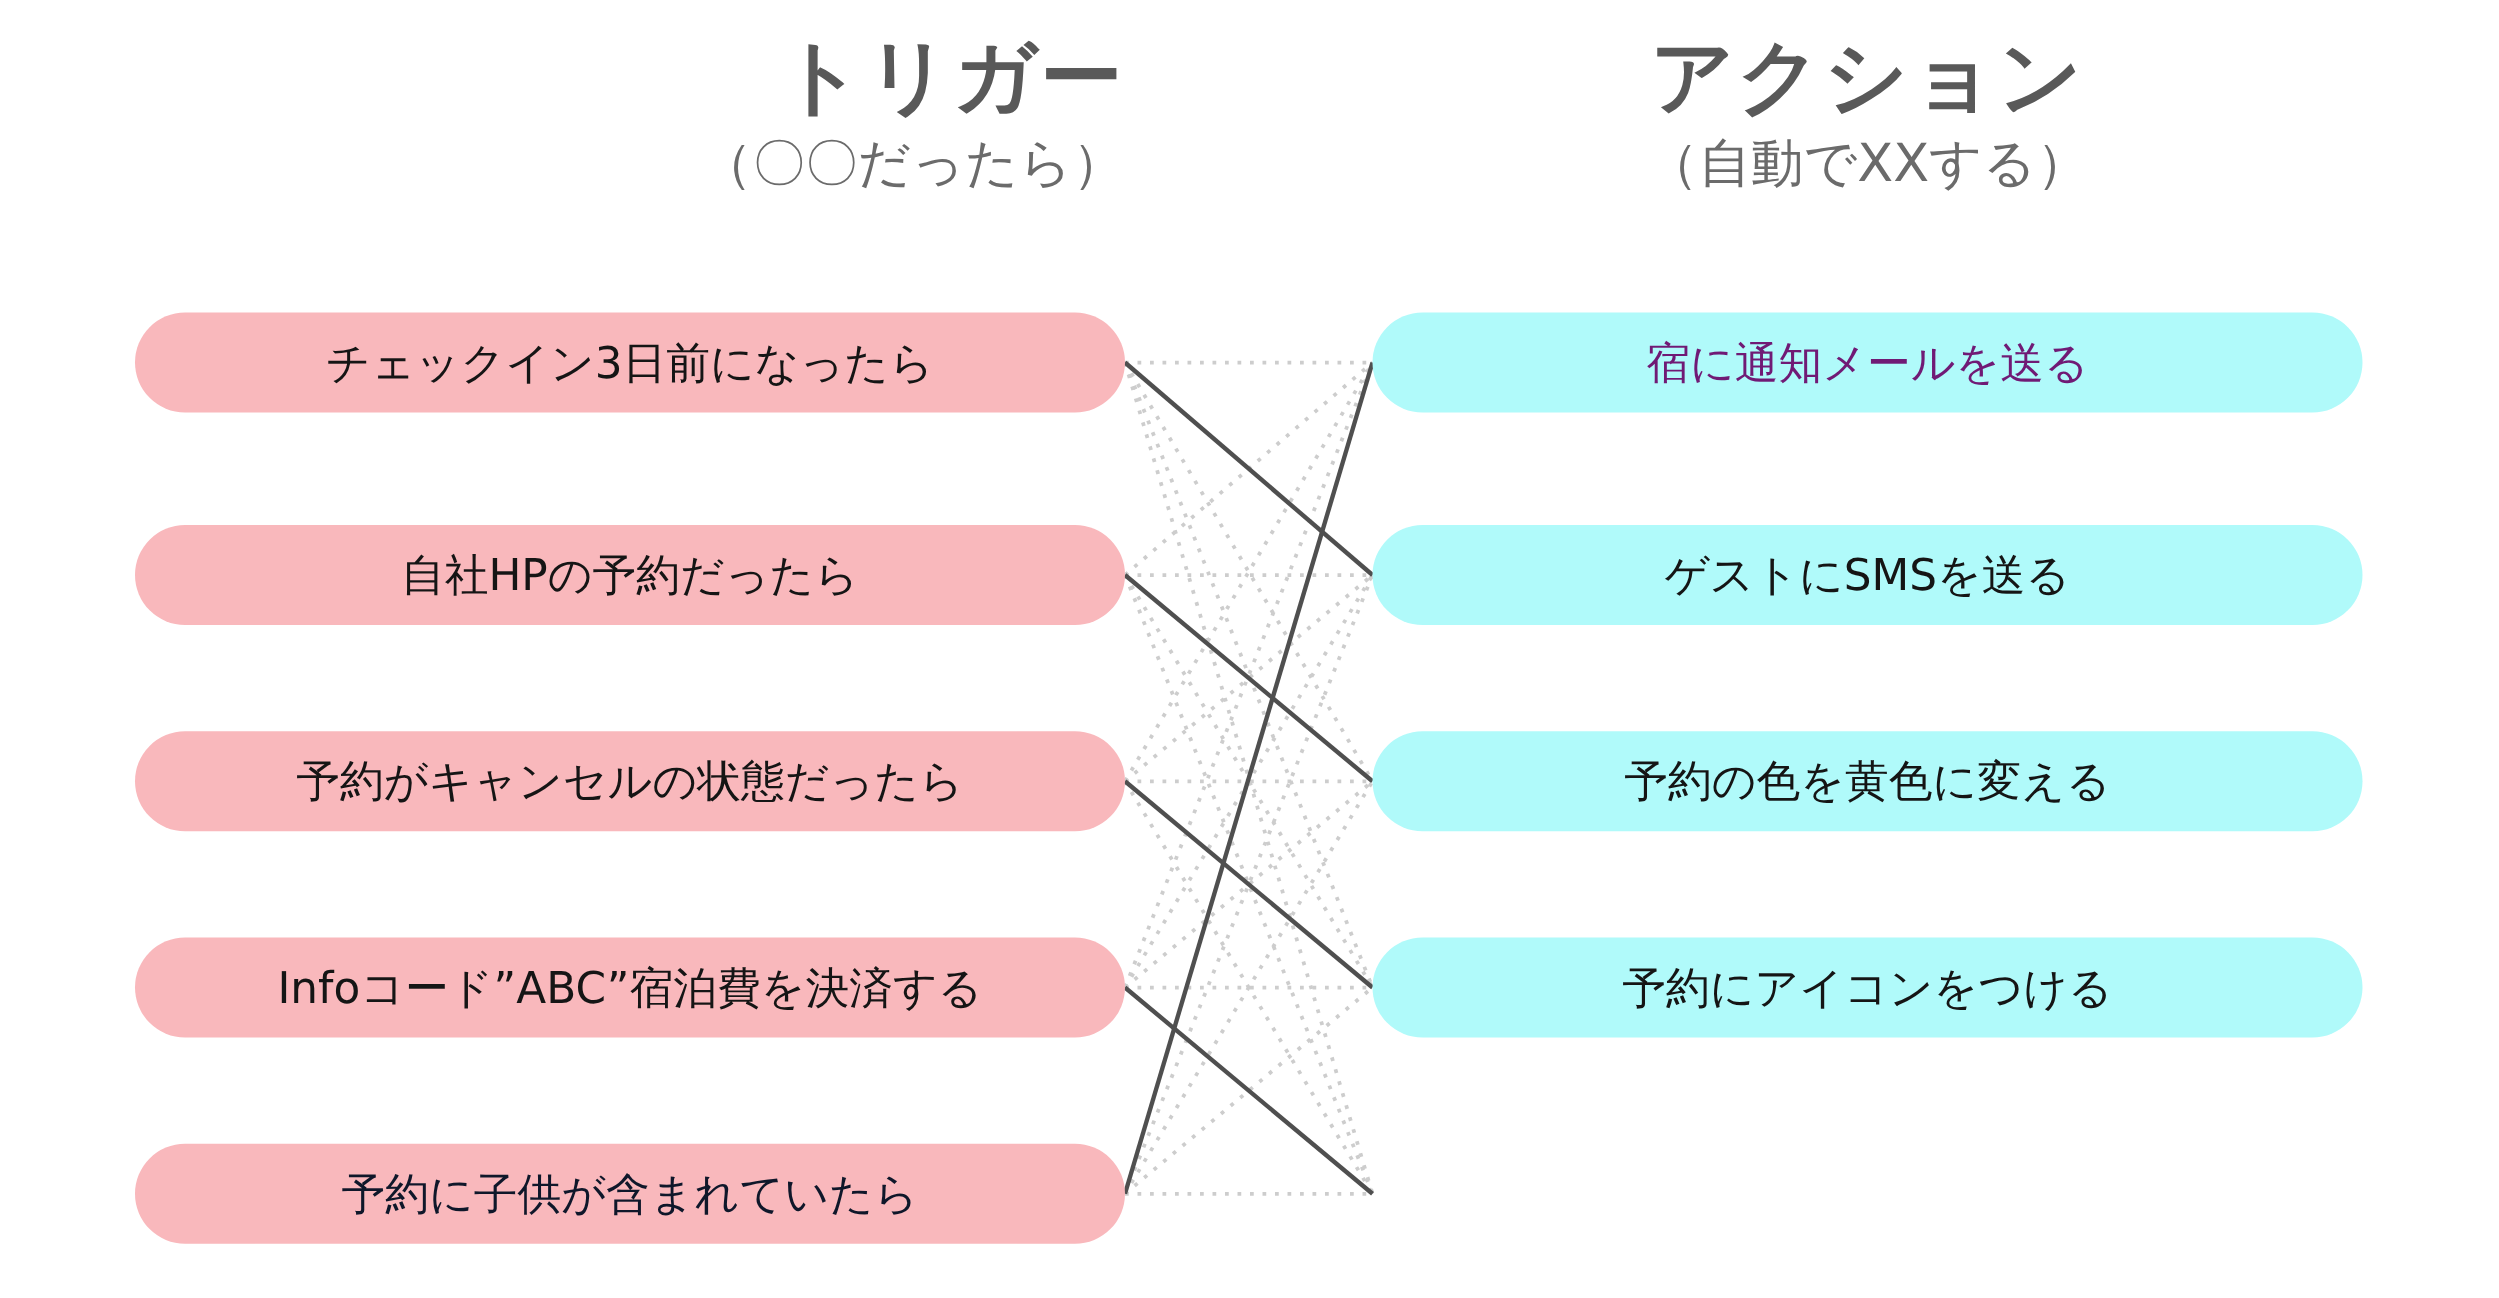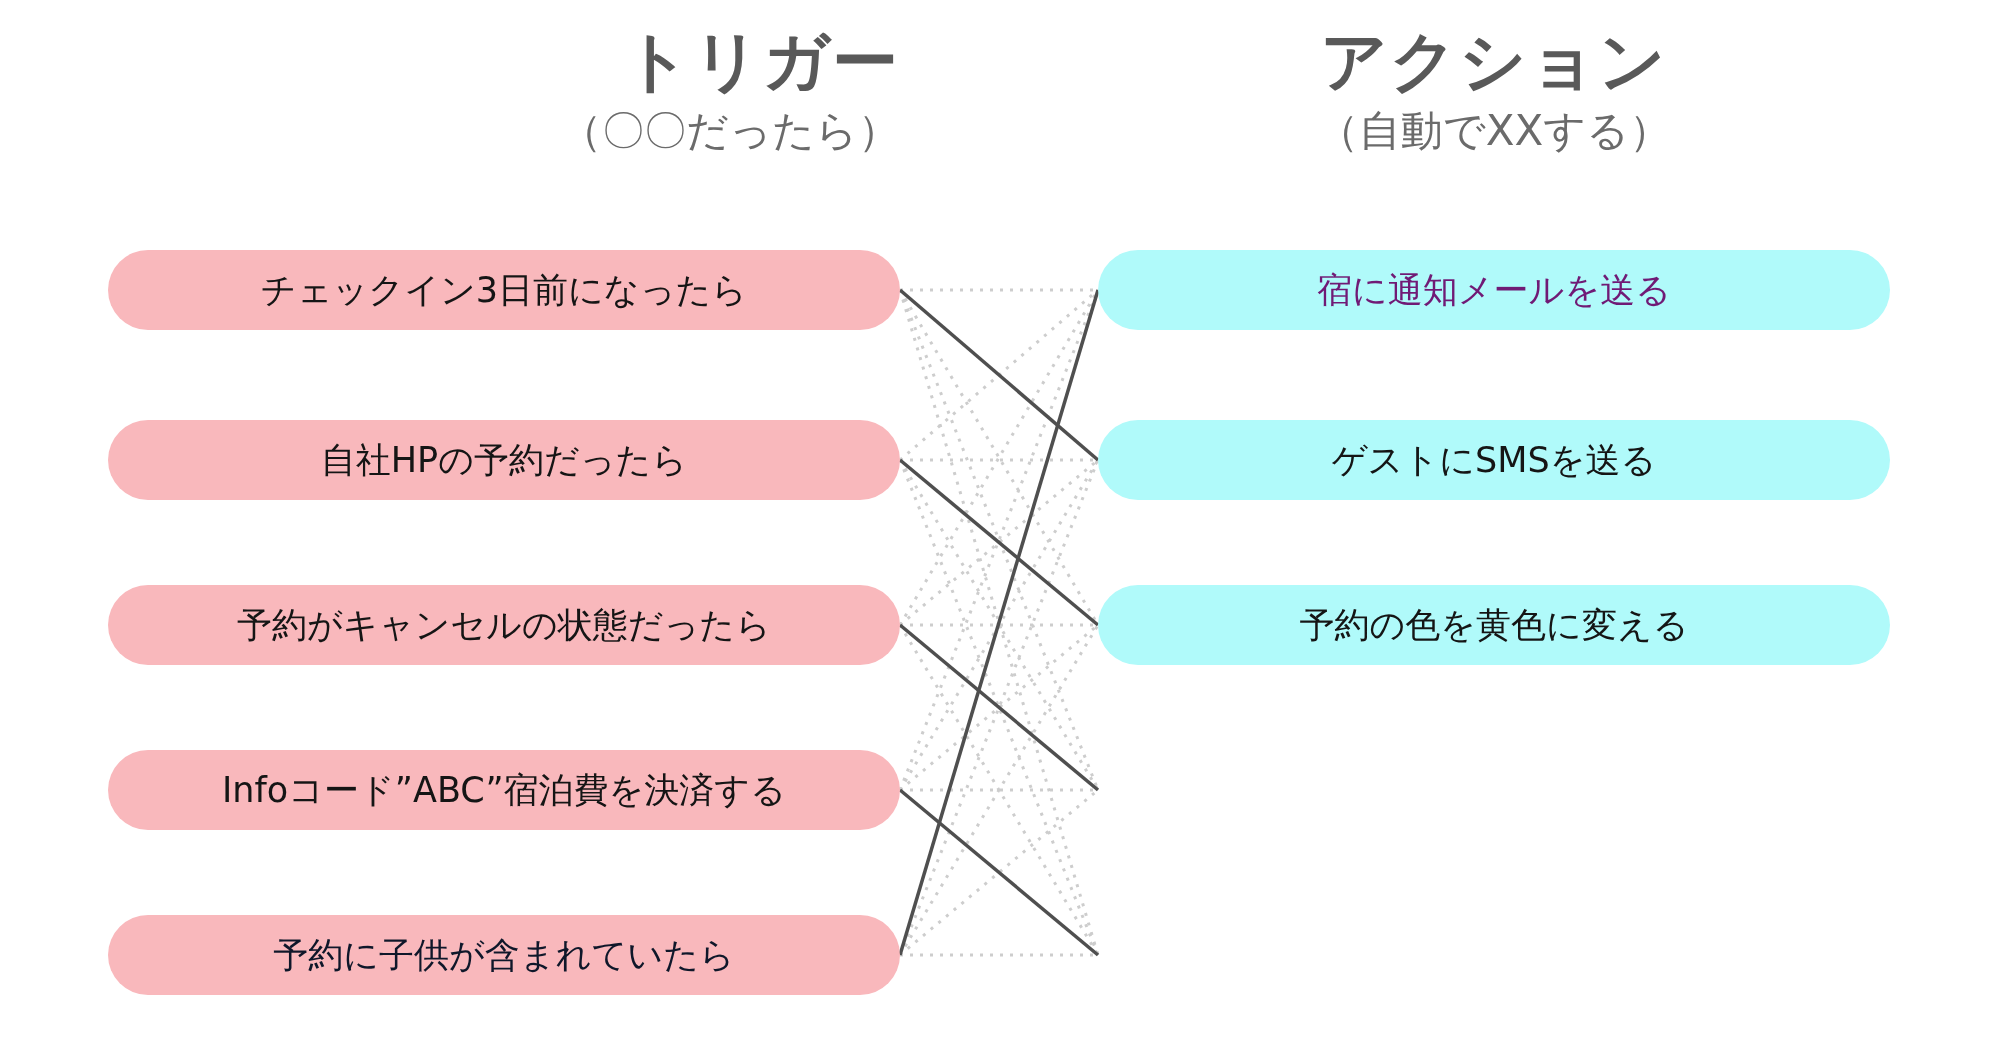--- a/index.html
+++ b/index.html
@@ -131,6 +131,9 @@
   <div class="pill pill--right row-2" style="background: rgb(176, 250, 250); color: rgb(21, 21, 21);">
     <span>予約の色を黄色に変える</span>
   </div>
+  <div class="pill pill--right row-3" style="background: rgb(176, 250, 250); color: rgb(21, 21, 21);">
+    <span>予約にアイコンをつける</span>
+  </div>
 
 </div>
 

